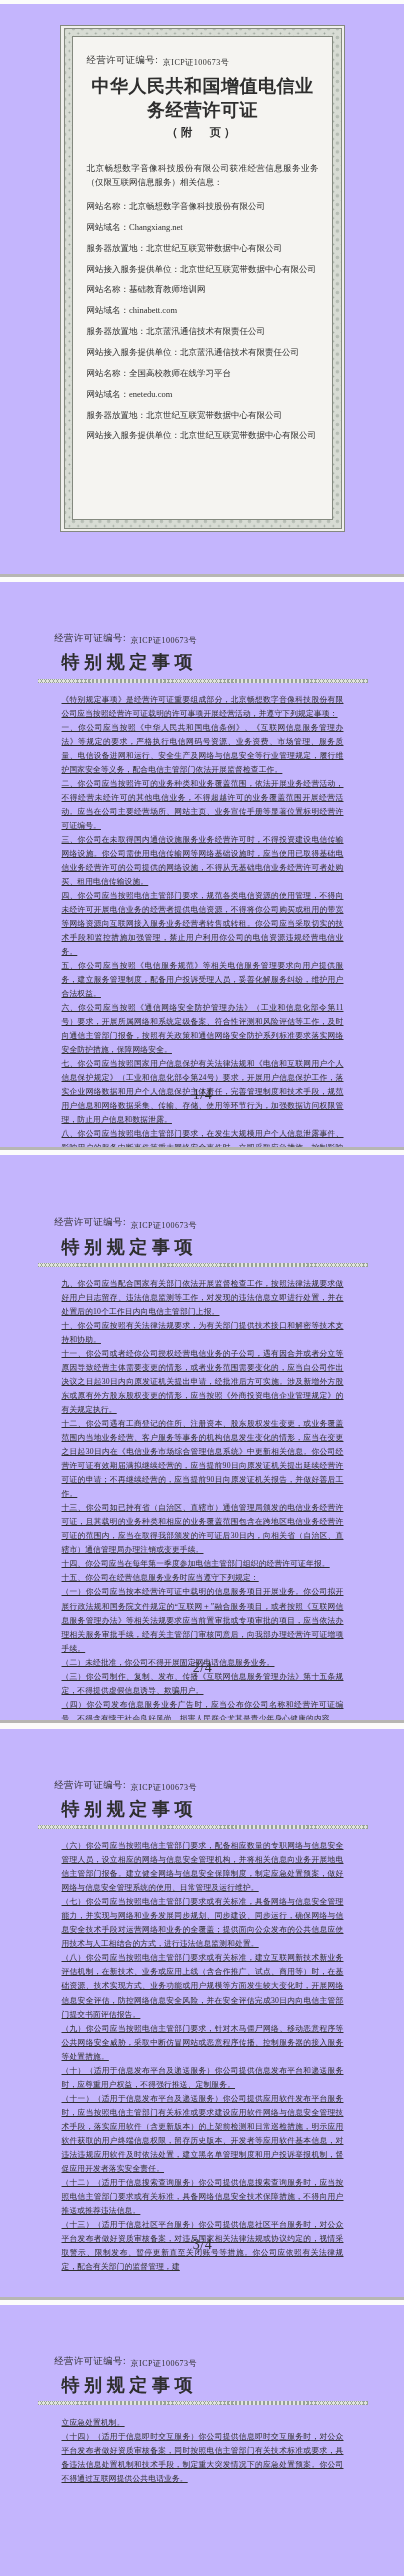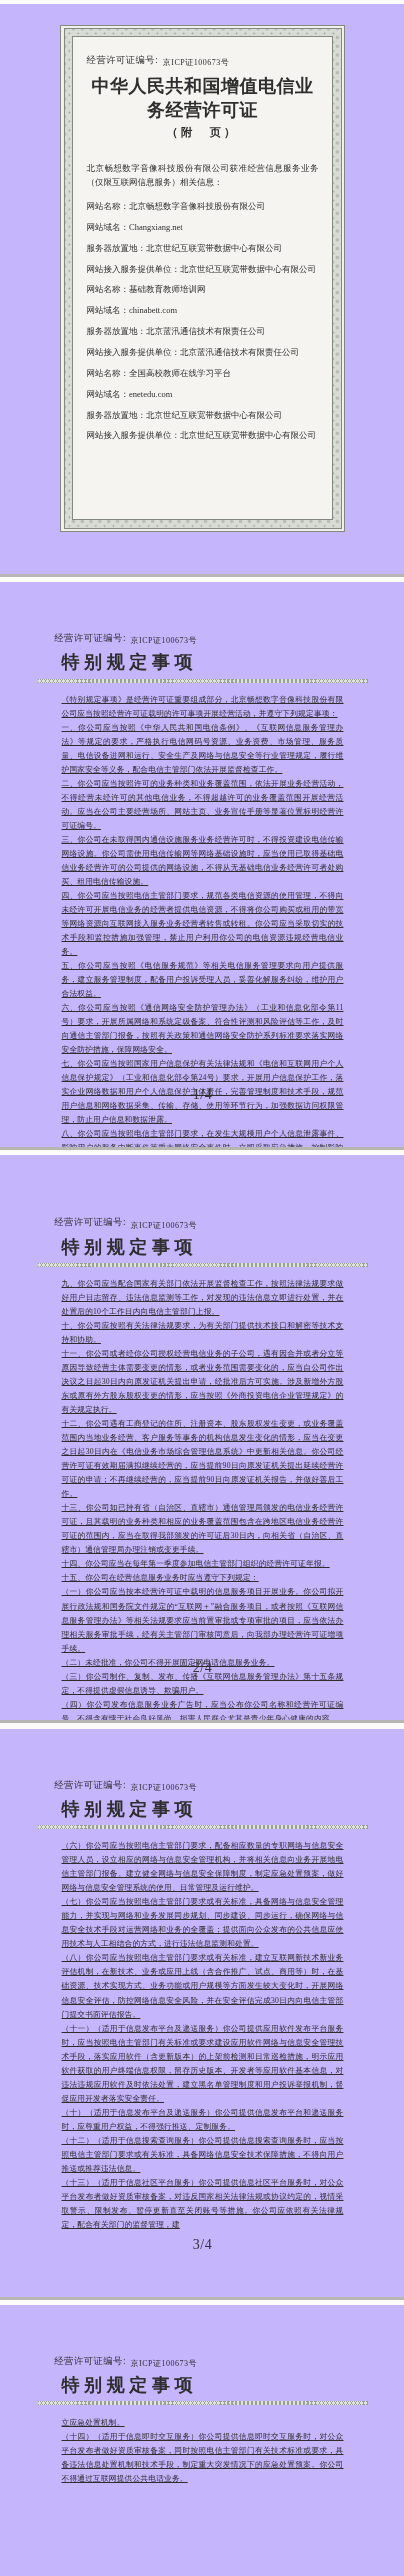--- a/index.html
+++ b/index.html
@@ -241,6 +241,7 @@
             <p class="clause">（六）你公司应当按照电信主管部门要求，配备相应数量的专职网络与信息安全管理人员，设立相应的网络与信息安全管理机构，并将相关信息向业务开展地电信主管部门报备。建立健全网络与信息安全保障制度，制定应急处置预案，做好网络与信息安全管理系统的使用、日常管理及运行维护。</p>
             <p class="clause">（七）你公司应当按照电信主管部门要求或有关标准，具备网络与信息安全管理能力，并实现与网络和业务发展同步规划、同步建设、同步运行，确保网络与信息安全技术手段对运营网络和业务的全覆盖；提供面向公众发布的公共信息应使用技术与人工相结合的方式，进行违法信息监测和处置。</p>
             <p class="clause">（八）你公司应当按照电信主管部门要求或有关标准，建立互联网新技术新业务评估机制，在新技术、业务或应用上线（含合作推广、试点、商用等）时，在基础资源、技术实现方式、业务功能或用户规模等方面发生较大变化时，开展网络信息安全评估，防控网络信息安全风险，并在安全评估完成30日内向电信主管部门提交书面评估报告。</p>
+            <p class="clause">（九）你公司应当按照电信主管部门要求，针对木马僵尸网络、移动恶意程序等公共网络安全威胁，采取中断仿冒网站或恶意程序传播、控制服务器的接入服务等处置措施。</p>
             <p class="clause">（十一）（适用于信息发布平台及递送服务）你公司提供应用软件发布平台服务时，应当按照电信主管部门有关标准或要求建设应用软件网络与信息安全管理技术手段，落实应用软件（含更新版本）的上架前检测和日常巡检措施，明示应用软件获取的用户终端信息权限，留存历史版本、开发者等应用软件基本信息，对违法违规应用软件及时依法处置，建立黑名单管理制度和用户投诉举报机制，督促应用开发者落实安全责任。</p>
             <p class="clause">（十）（适用于信息发布平台及递送服务）你公司提供信息发布平台和递送服务时，应尊重用户权益，不得强行推送、定制服务。</p>
             <p class="clause">（十二）（适用于信息搜索查询服务）你公司提供信息搜索查询服务时，应当按照电信主管部门要求或有关标准，具备网络信息安全技术保障措施，不得向用户推送或推荐违法信息。</p>

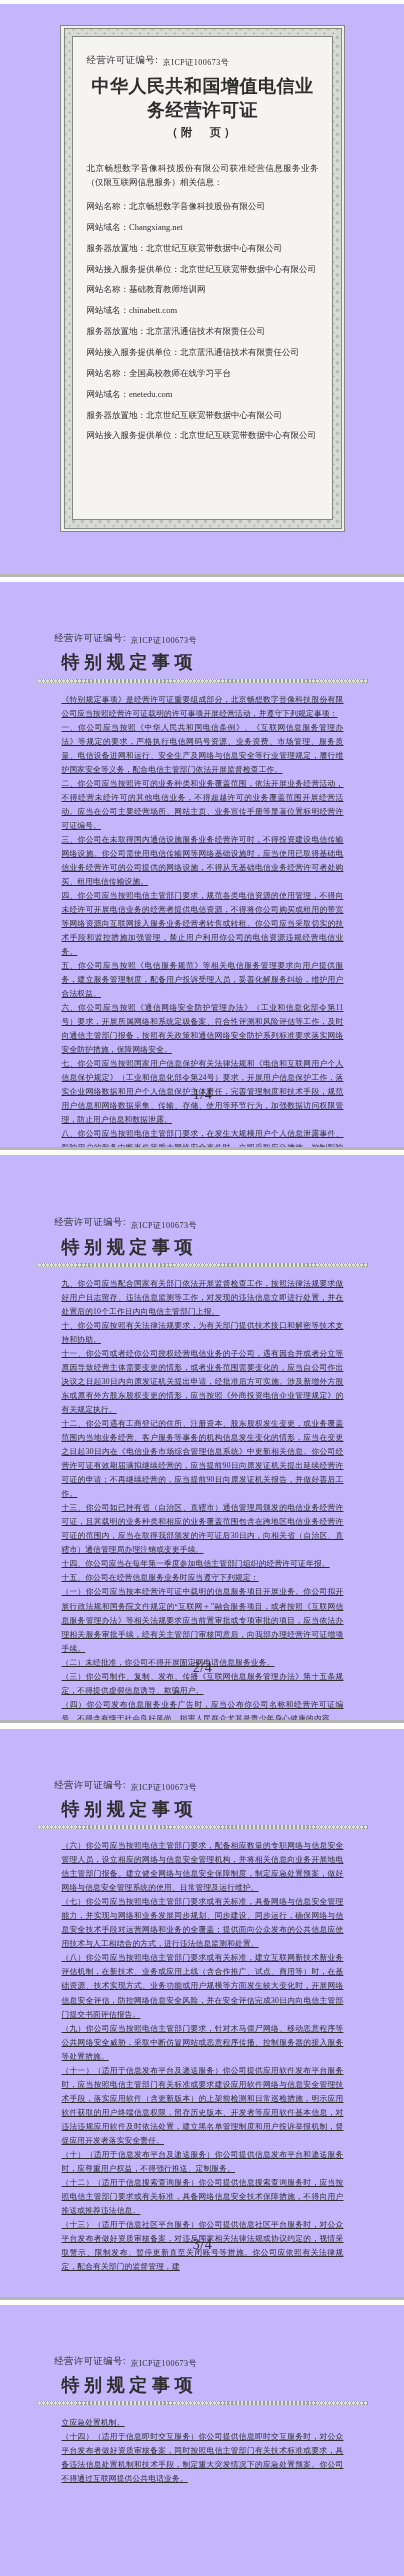--- a/index.html
+++ b/index.html
@@ -242,8 +242,8 @@
             <p class="clause">（七）你公司应当按照电信主管部门要求或有关标准，具备网络与信息安全管理能力，并实现与网络和业务发展同步规划、同步建设、同步运行，确保网络与信息安全技术手段对运营网络和业务的全覆盖；提供面向公众发布的公共信息应使用技术与人工相结合的方式，进行违法信息监测和处置。</p>
             <p class="clause">（八）你公司应当按照电信主管部门要求或有关标准，建立互联网新技术新业务评估机制，在新技术、业务或应用上线（含合作推广、试点、商用等）时，在基础资源、技术实现方式、业务功能或用户规模等方面发生较大变化时，开展网络信息安全评估，防控网络信息安全风险，并在安全评估完成30日内向电信主管部门提交书面评估报告。</p>
             <p class="clause">（九）你公司应当按照电信主管部门要求，针对木马僵尸网络、移动恶意程序等公共网络安全威胁，采取中断仿冒网站或恶意程序传播、控制服务器的接入服务等处置措施。</p>
+            <p class="clause">（十）（适用于信息发布平台及递送服务）你公司提供信息发布平台和递送服务时，应尊重用户权益，不得强行推送、定制服务。</p>
             <p class="clause">（十一）（适用于信息发布平台及递送服务）你公司提供应用软件发布平台服务时，应当按照电信主管部门有关标准或要求建设应用软件网络与信息安全管理技术手段，落实应用软件（含更新版本）的上架前检测和日常巡检措施，明示应用软件获取的用户终端信息权限，留存历史版本、开发者等应用软件基本信息，对违法违规应用软件及时依法处置，建立黑名单管理制度和用户投诉举报机制，督促应用开发者落实安全责任。</p>
-            <p class="clause">（十）（适用于信息发布平台及递送服务）你公司提供信息发布平台和递送服务时，应尊重用户权益，不得强行推送、定制服务。</p>
             <p class="clause">（十二）（适用于信息搜索查询服务）你公司提供信息搜索查询服务时，应当按照电信主管部门要求或有关标准，具备网络信息安全技术保障措施，不得向用户推送或推荐违法信息。</p>
             <p class="clause">（十三）（适用于信息社区平台服务）你公司提供信息社区平台服务时，对公众平台发布者做好资质审核备案，对违反国家相关法律法规或协议约定的，视情采取警示、限制发布、暂停更新直至关闭账号等措施。你公司应依照有关法律规定，配合有关部门的监督管理，建</p>
           </div>

